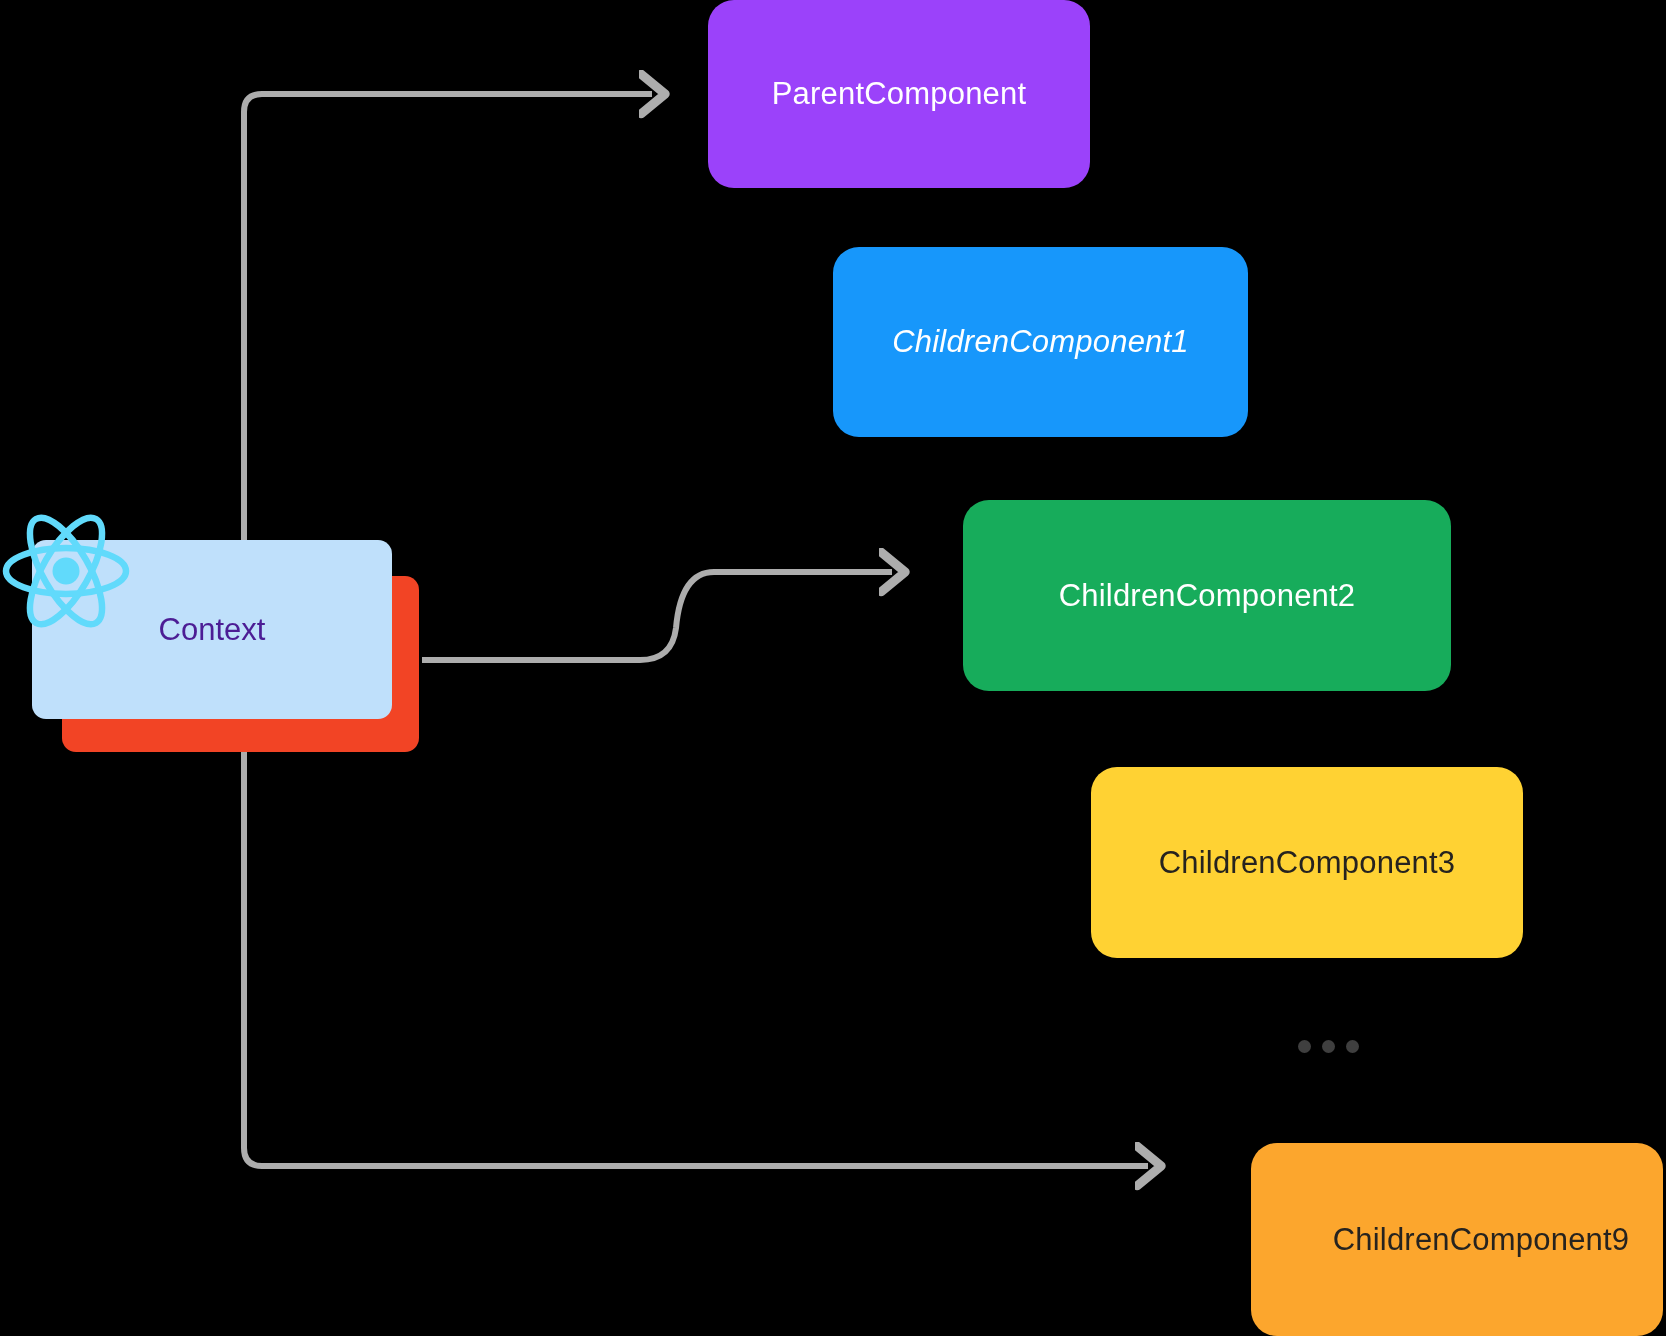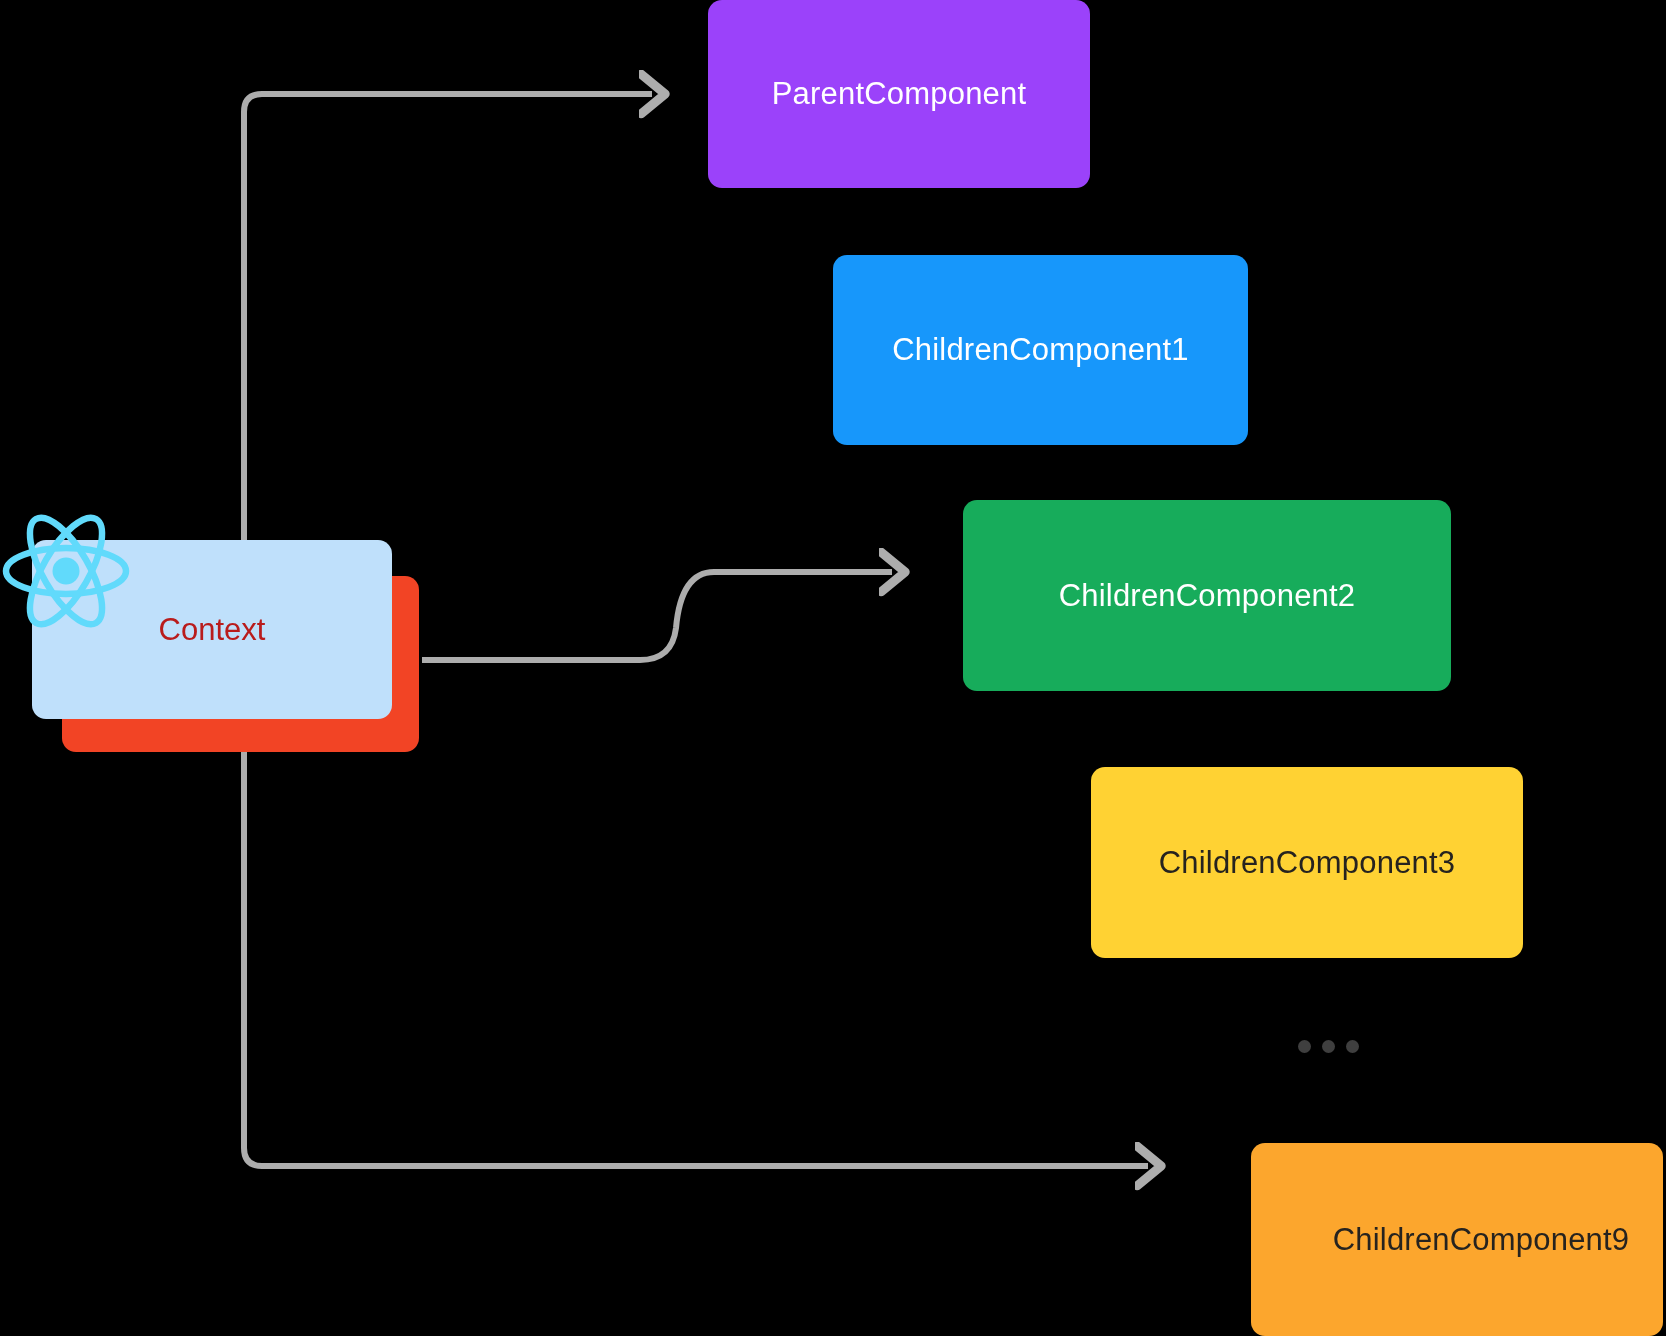--- a/index.html
+++ b/index.html
@@ -20,7 +20,7 @@
     display: flex;
     align-items: center;
     justify-content: center;
-    border-radius: 14px;
+    border-radius: 26px;
     box-sizing: border-box;
     text-align: left;
     letter-spacing: 0.2px;

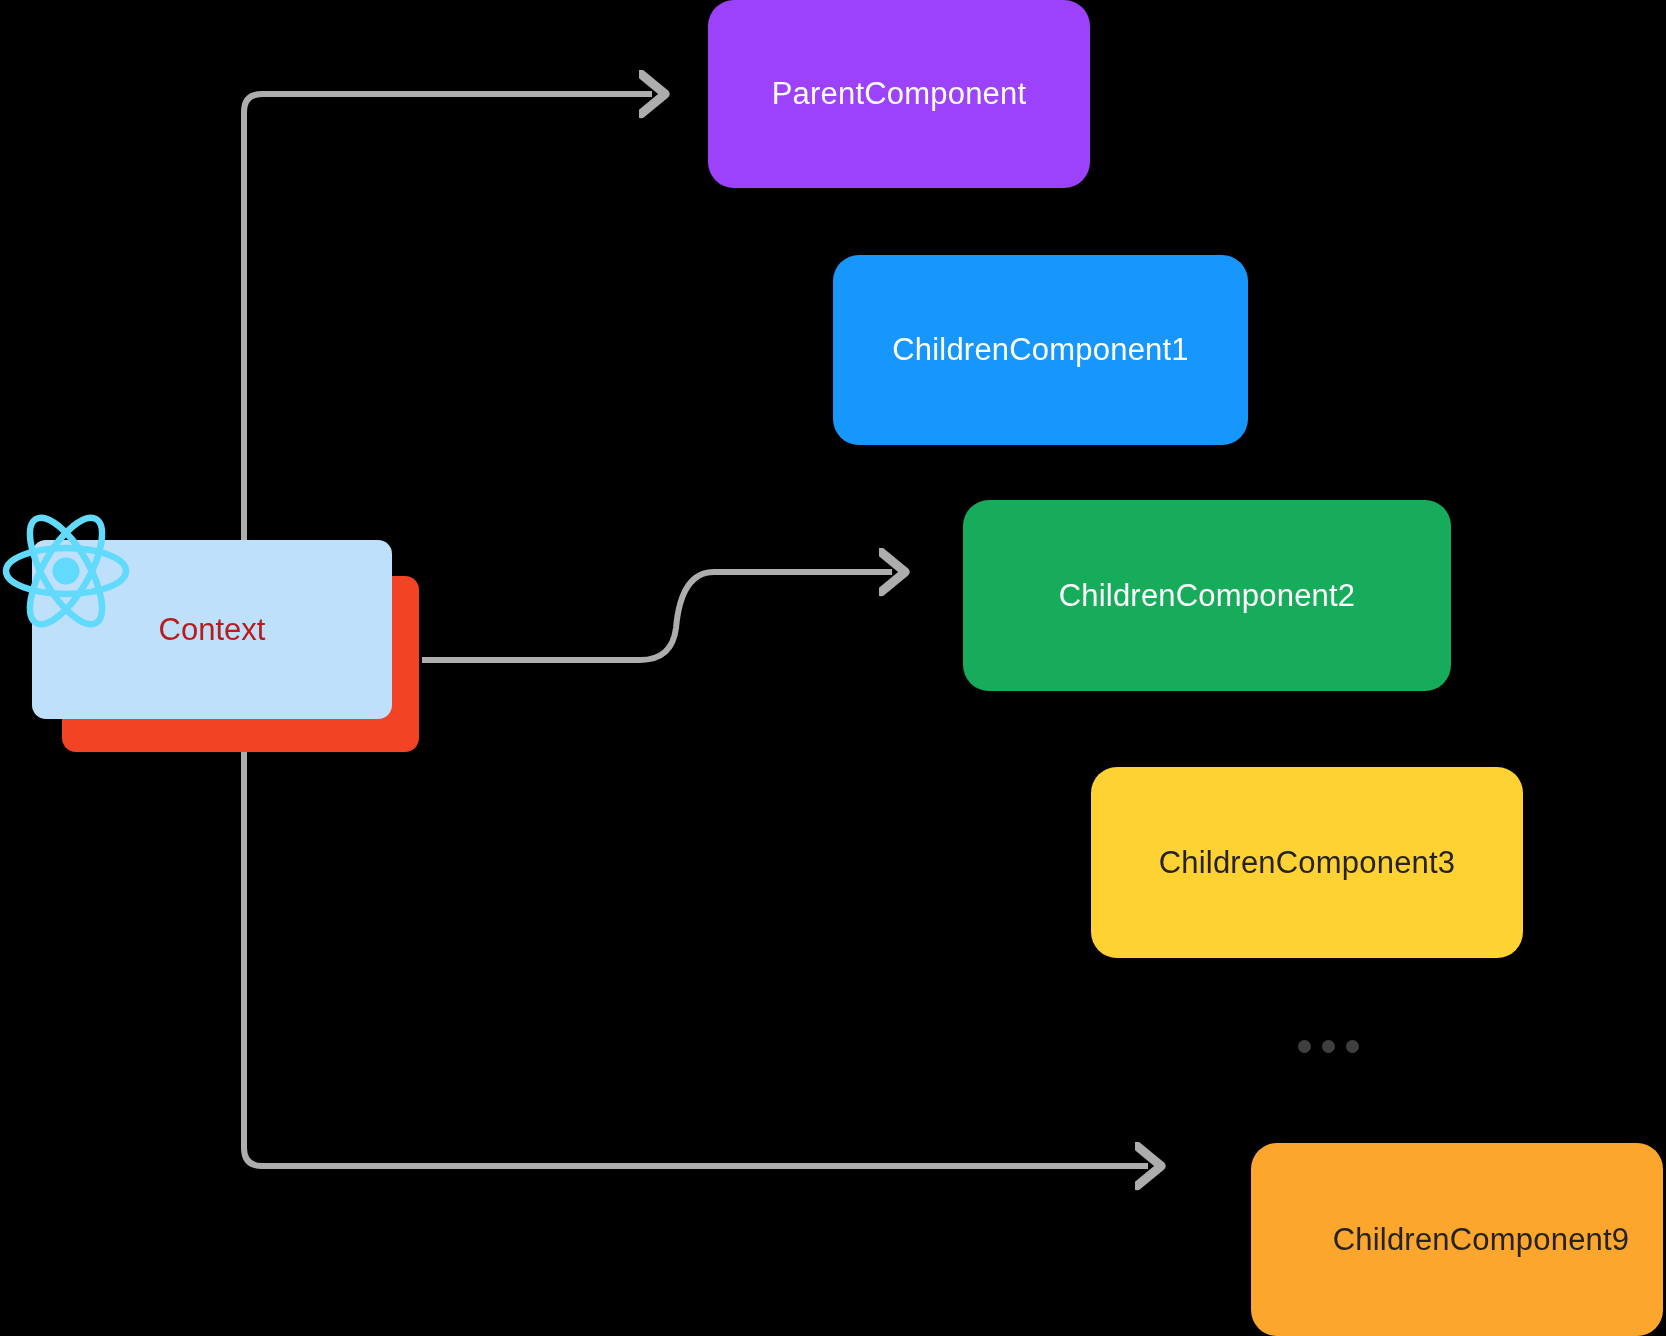--- a/index.html
+++ b/index.html
@@ -112,7 +112,7 @@
     <span class="node-label label-light">ParentComponent</span>
   </div>
 
-  <div class="node" style="left:833px; top:255px; width:415px; height:190px; background:#1797FB;">
+  <div class="node" style="left:833px; top:247px; width:415px; height:190px; background:#1797FB;font-style:italic;">
     <span class="node-label label-light">ChildrenComponent1</span>
   </div>
 

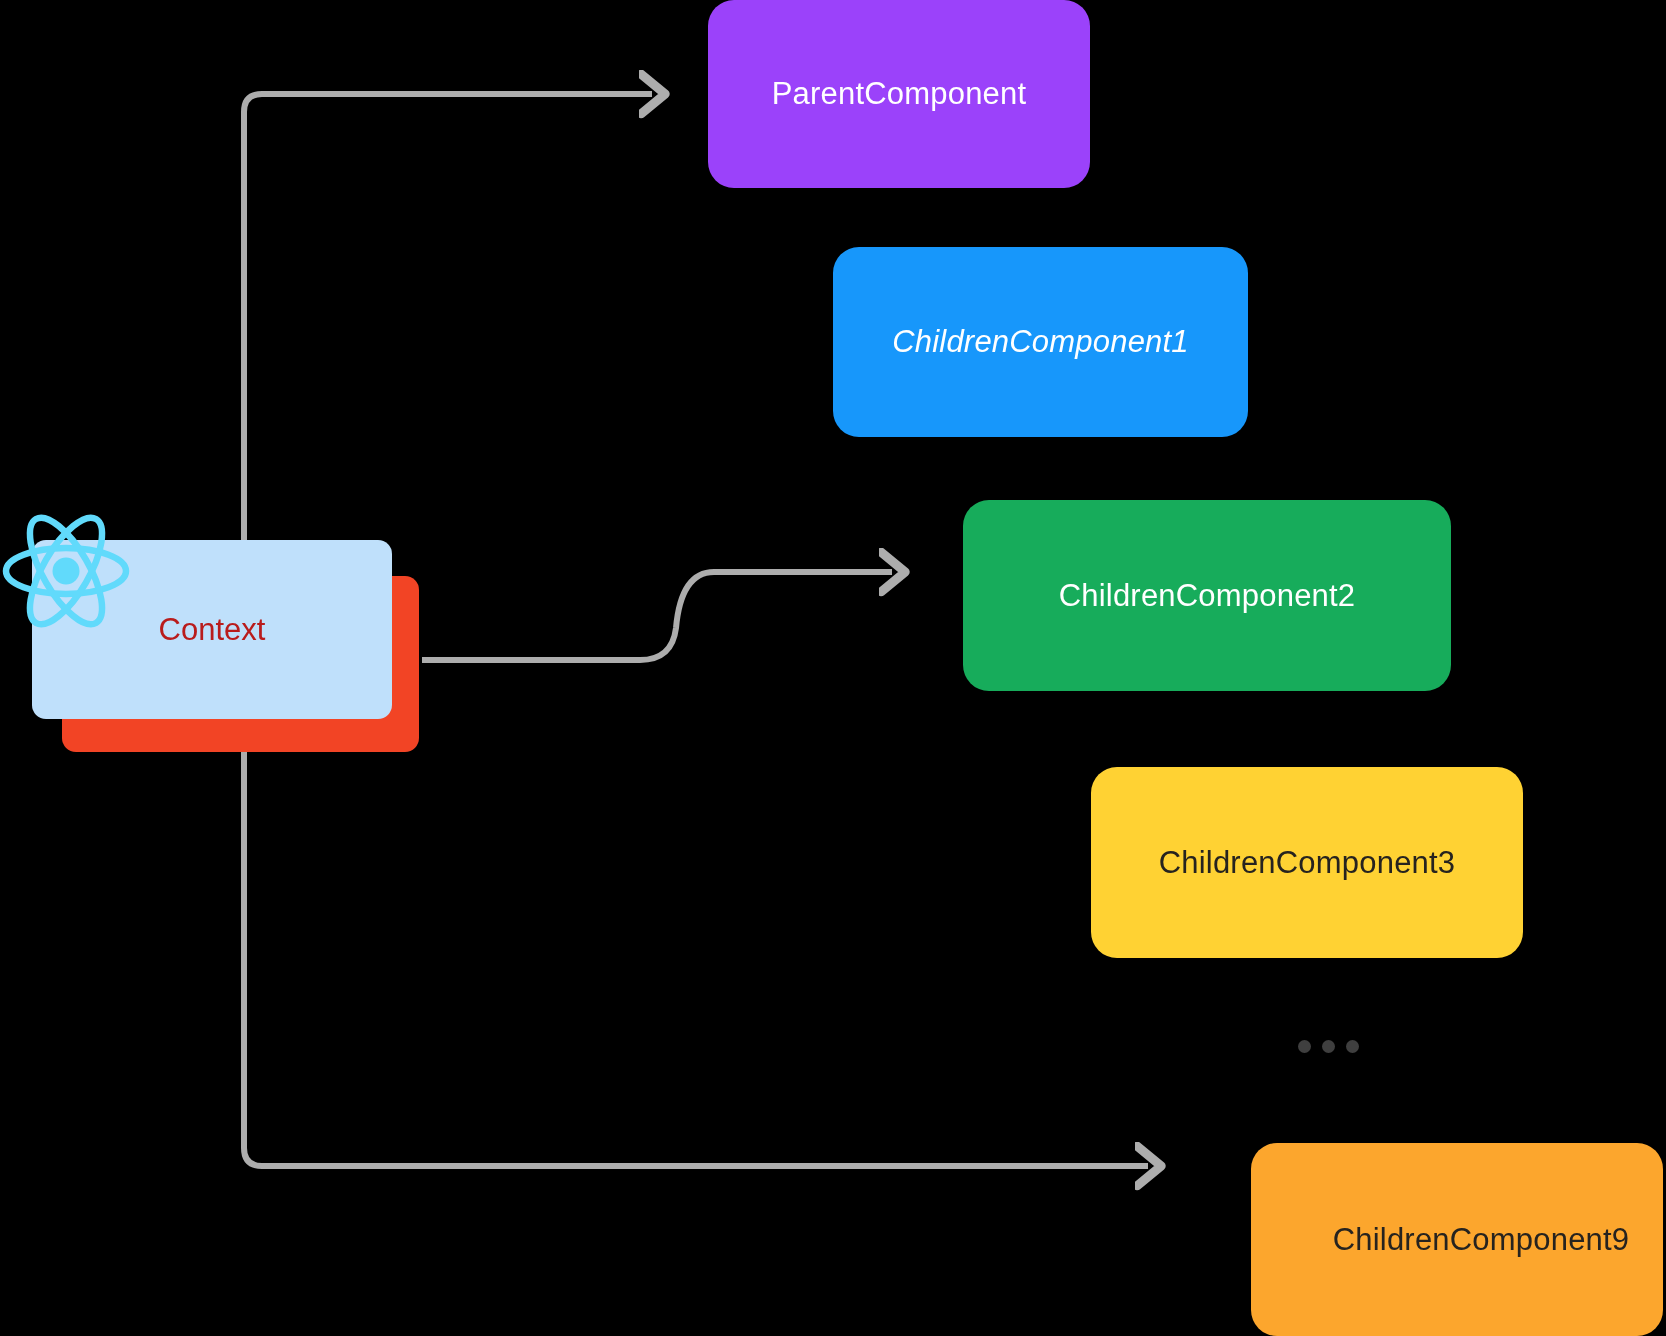--- a/index.html
+++ b/index.html
@@ -33,7 +33,7 @@
   }
   .label-light { color: #FFFFFF; }
   .label-dark  { color: #26231F; }
-  .label-slate { color: #b91c1c; text-align: right; }
+  .label-slate { color: #4c1d95; text-align: right; }
 
   #ctx-shadow {
     position: absolute;

